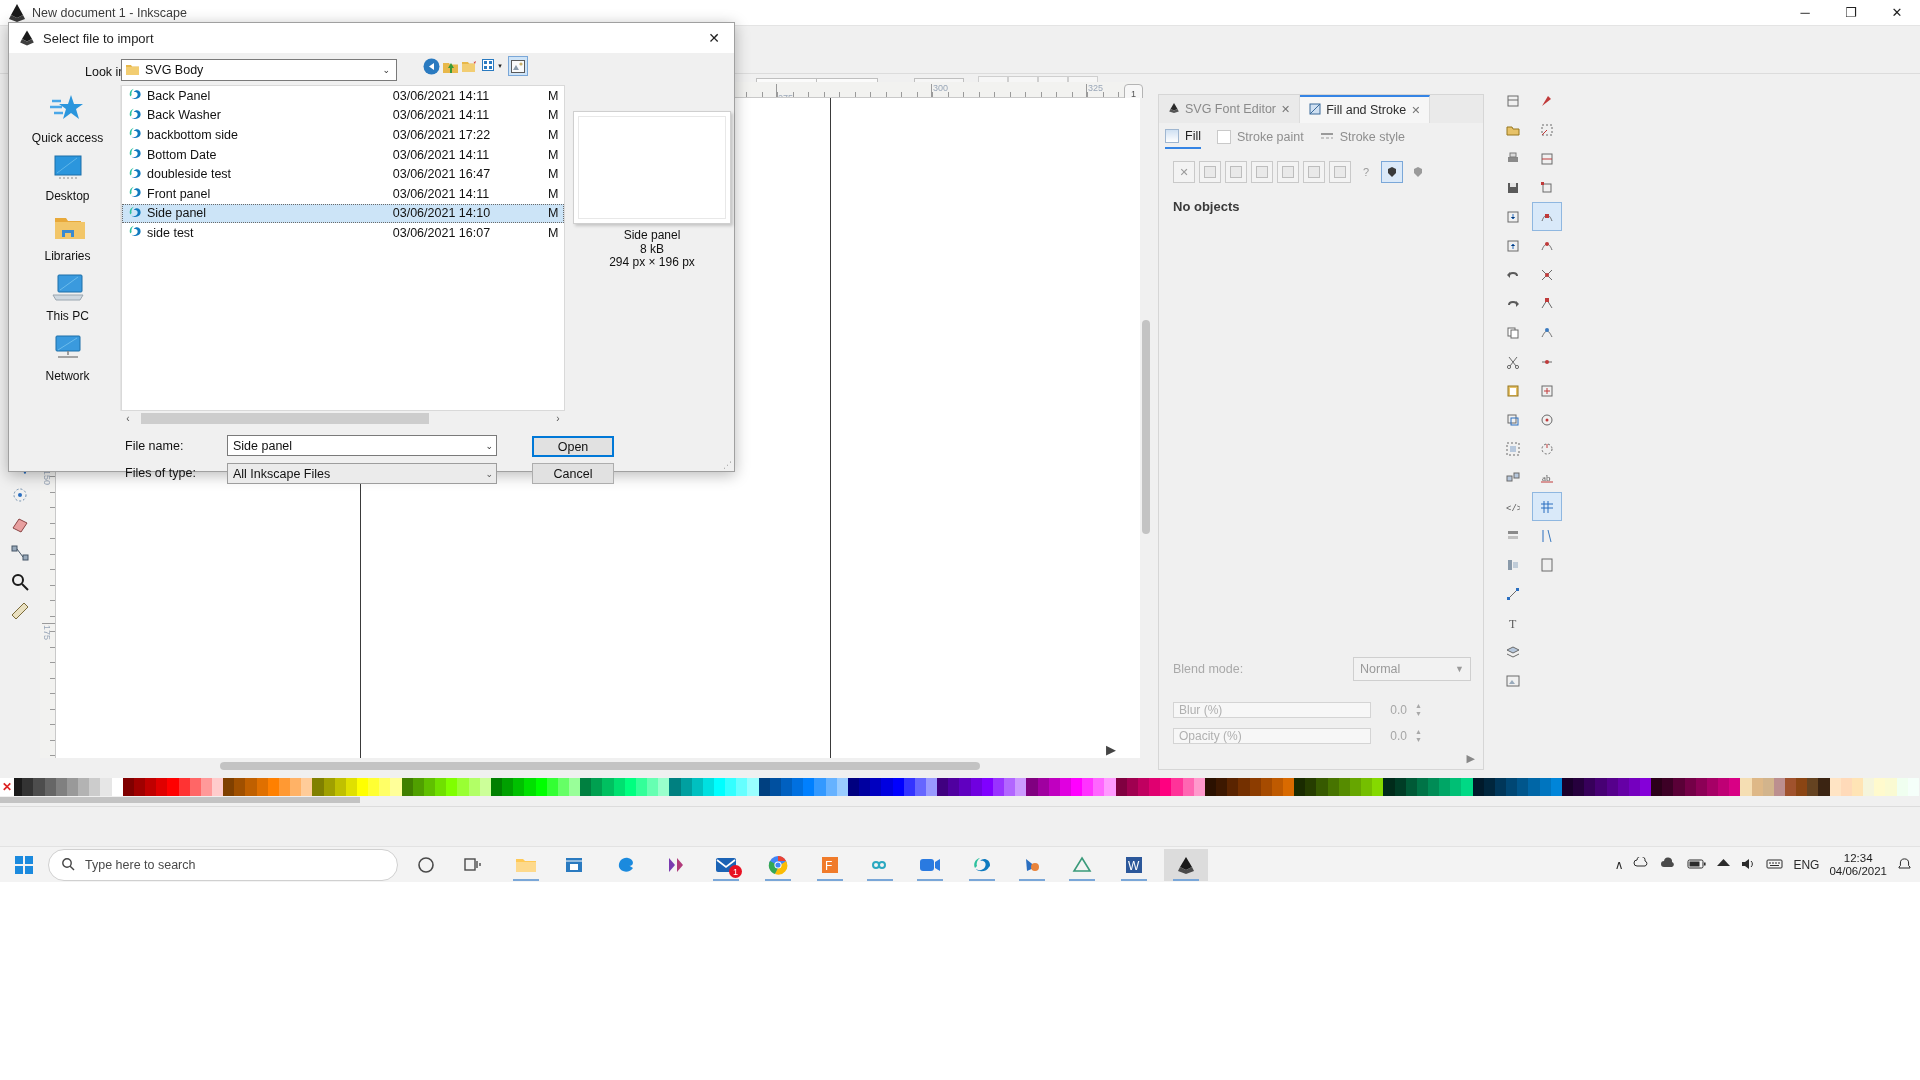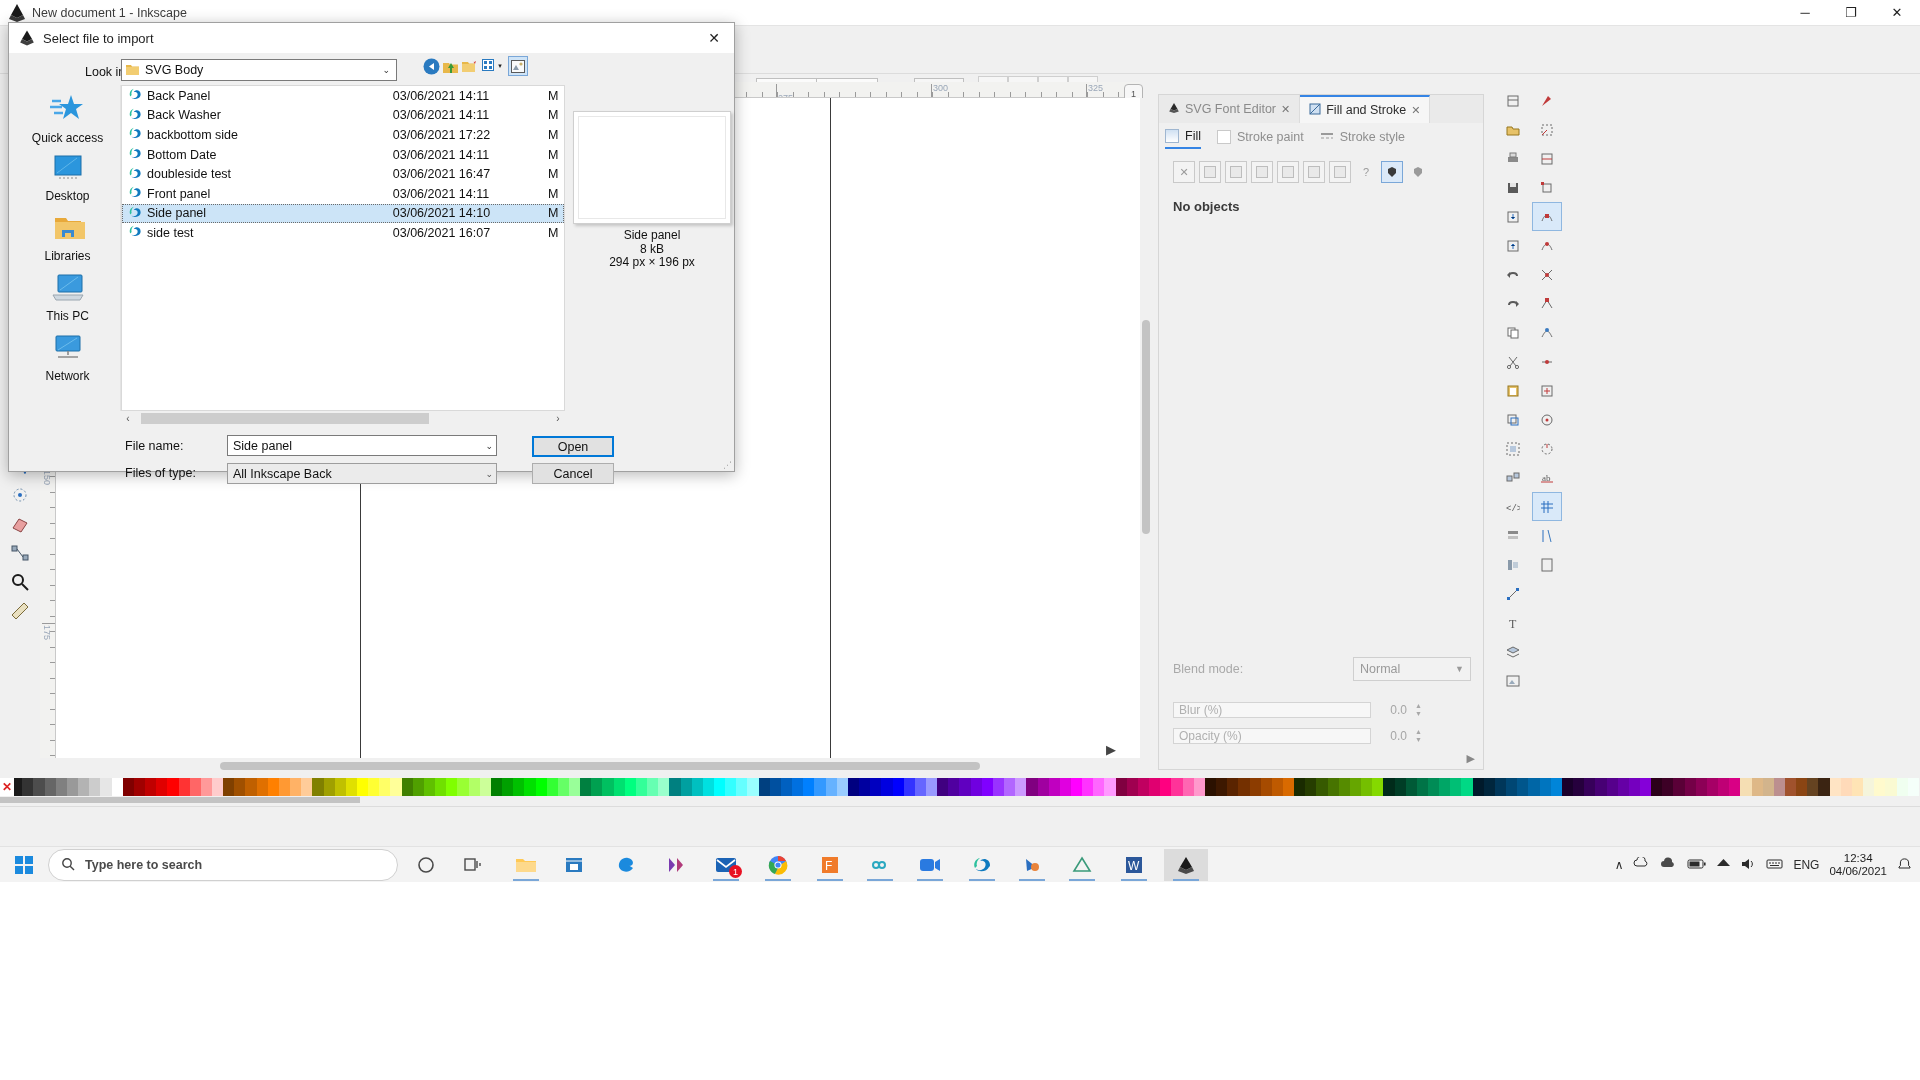--- a/index.html
+++ b/index.html
@@ -1486,7 +1486,7 @@
   </div>
   <span id="ftype-label">Files of type:</span>
   <div id="ftype-combo">
-    <span class="txt">All Inkscape Back</span>
+    <span class="txt">All Inkscape Files</span>
     <span class="cv">⌄</span>
   </div>
   <div id="open-btn">Open</div>

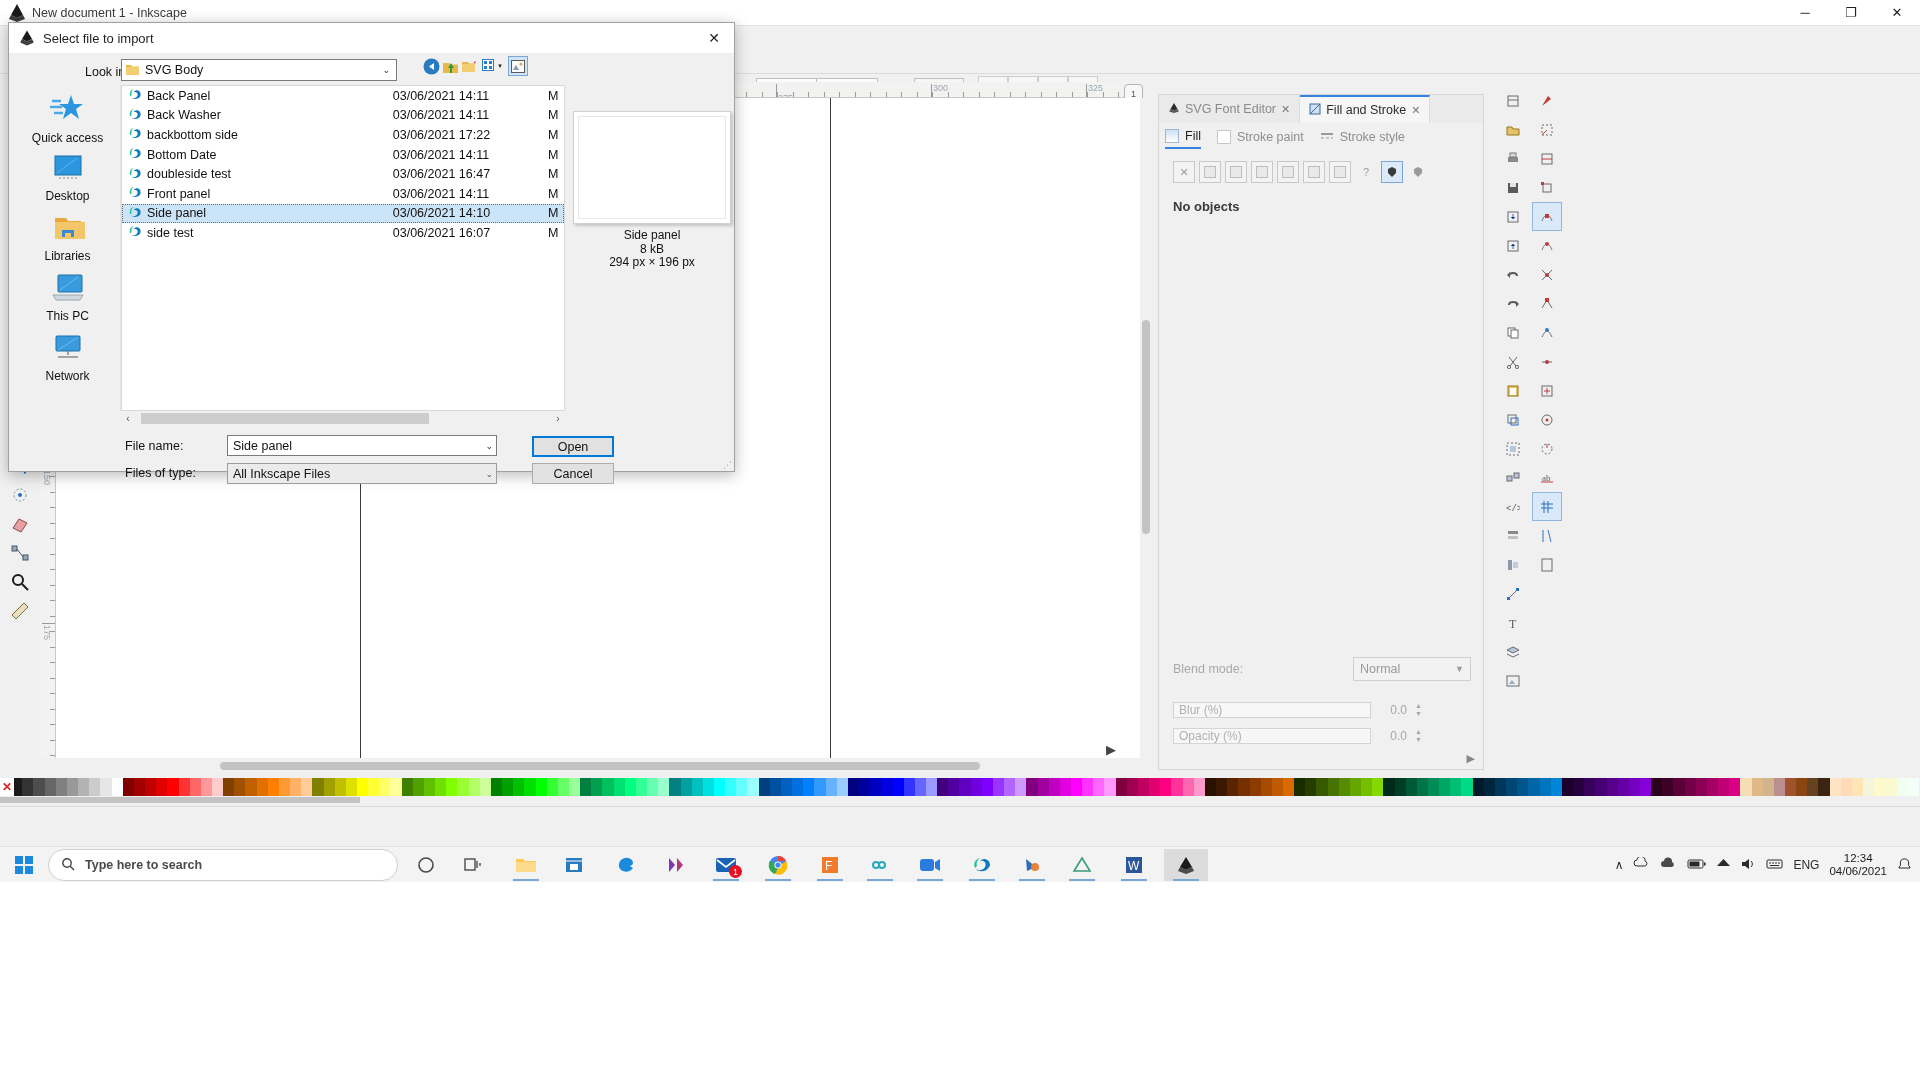--- a/index.html
+++ b/index.html
@@ -152,7 +152,7 @@
     position:absolute; left:48px; top:2px; width:350px; height:32px; background:#ffffff;
     border:1px solid #d0d0d0; border-radius:16px; display:flex; align-items:center; padding-left:12px; gap:10px;
   }
-  #search-pill .ph { font-size:12.5px; color:#4a4a4a;font-weight:bold; }
+  #search-pill .ph { font-size:12.5px; color:#4a4a4a; }
   .tb-icon { position:absolute; top:2px; width:44px; height:32px; display:flex; align-items:center; justify-content:center; }
   .tb-icon.active::after { content:''; position:absolute; bottom:0; left:9px; width:26px; height:2px; background:#7aa7d8;}
   #tray { position:absolute; right:0; top:0; height:36px; display:flex; align-items:center; gap:10px; padding-right:8px;}

